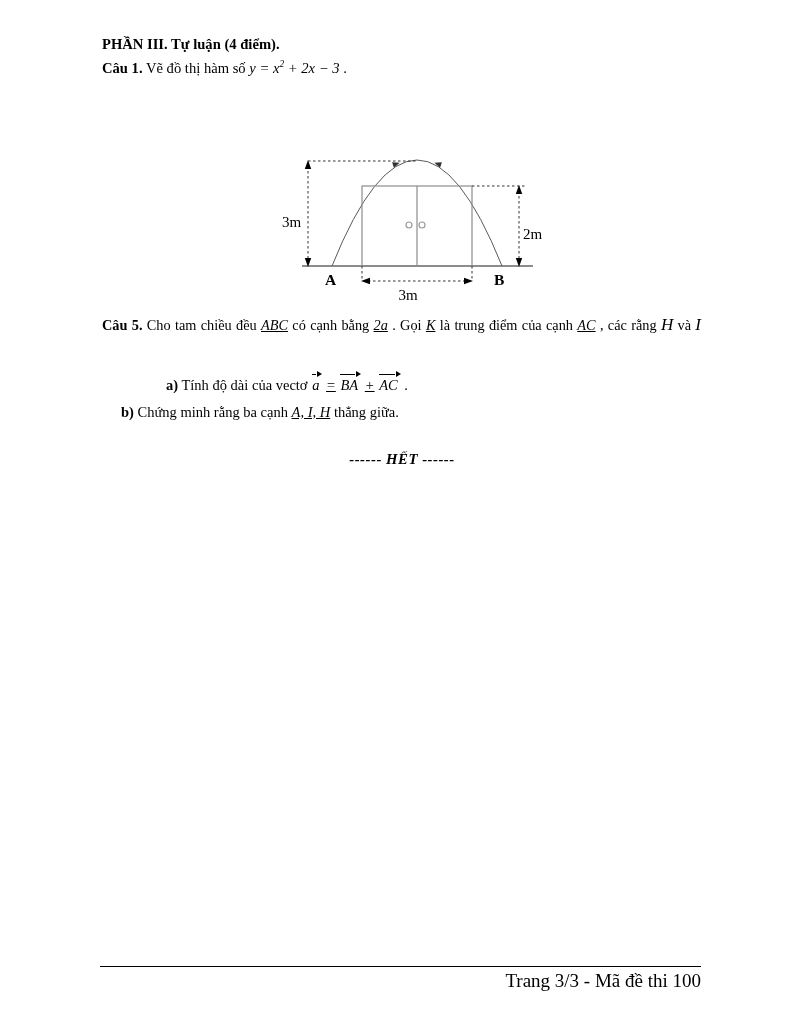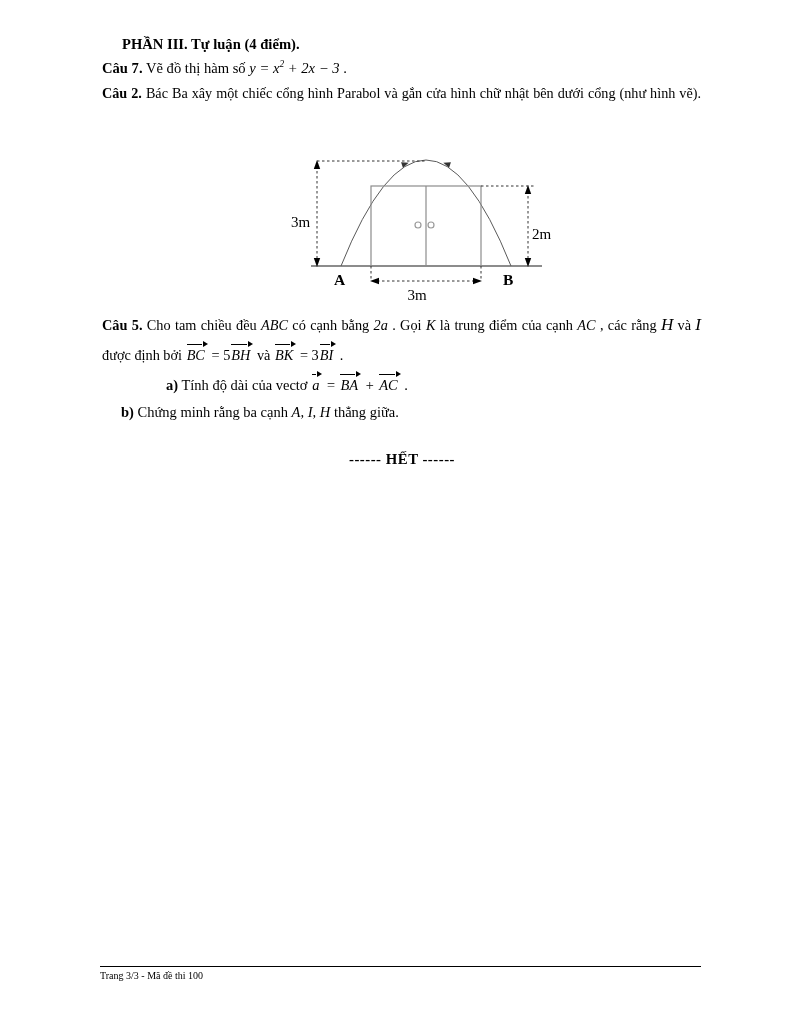--- a/index.html
+++ b/index.html
@@ -15,7 +15,7 @@
 
   .section-heading {
     left: 102px; top: 36px; width: 600px;
-    font-weight: bold; font-size: 14.6px; margin-left: 20px;
+    font-weight: bold; font-size: 14.6px;
   }
   .cau1 { left: 102px; top: 59px; width: 640px; font-size: 14.6px; }
   .cau2 { left: 102px; top: 83px; width: 599px; font-size: 14.2px; line-height: 21px; }

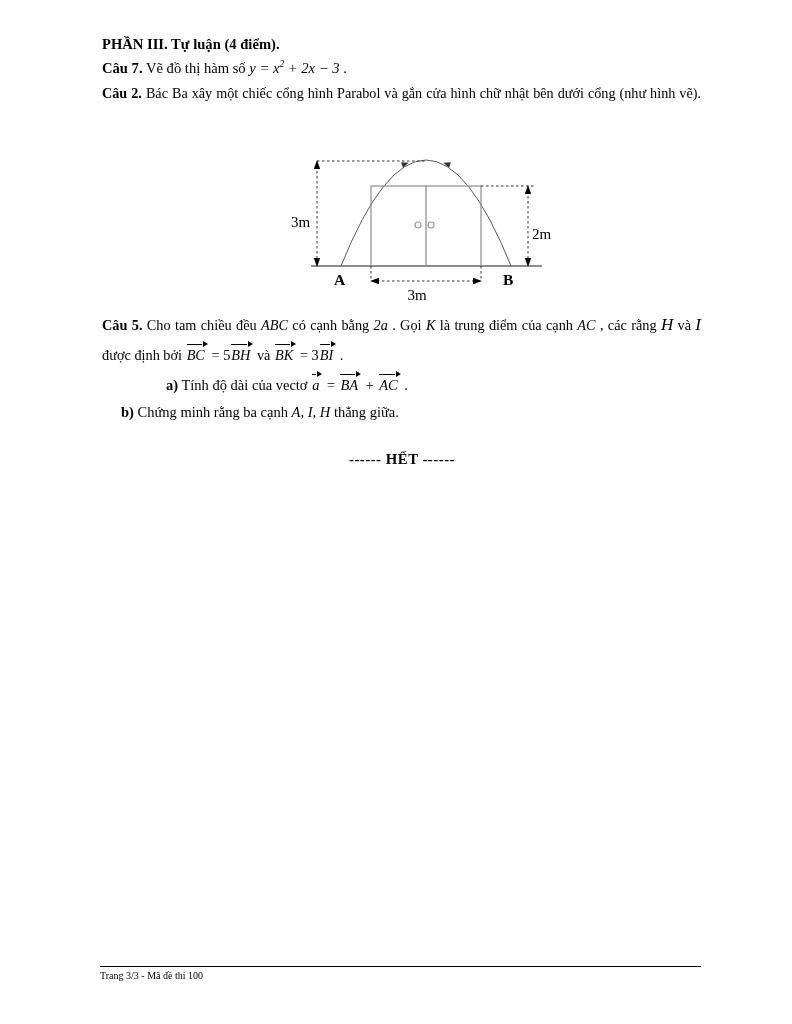--- a/index.html
+++ b/index.html
@@ -69,7 +69,7 @@
 <div class="abs section-heading">PHẦN III. Tự luận (4 điểm).</div>
 
 <div class="abs cau1">
-  <span class="qlabel">Câu 7.</span>
+  <span class="qlabel">Câu 1.</span>
   <span>Vẽ đồ thị hàm số</span>
   <span class="formula"><span>y = x</span><sup>2</sup><span> + 2x − 3</span></span>
   <span>.</span>

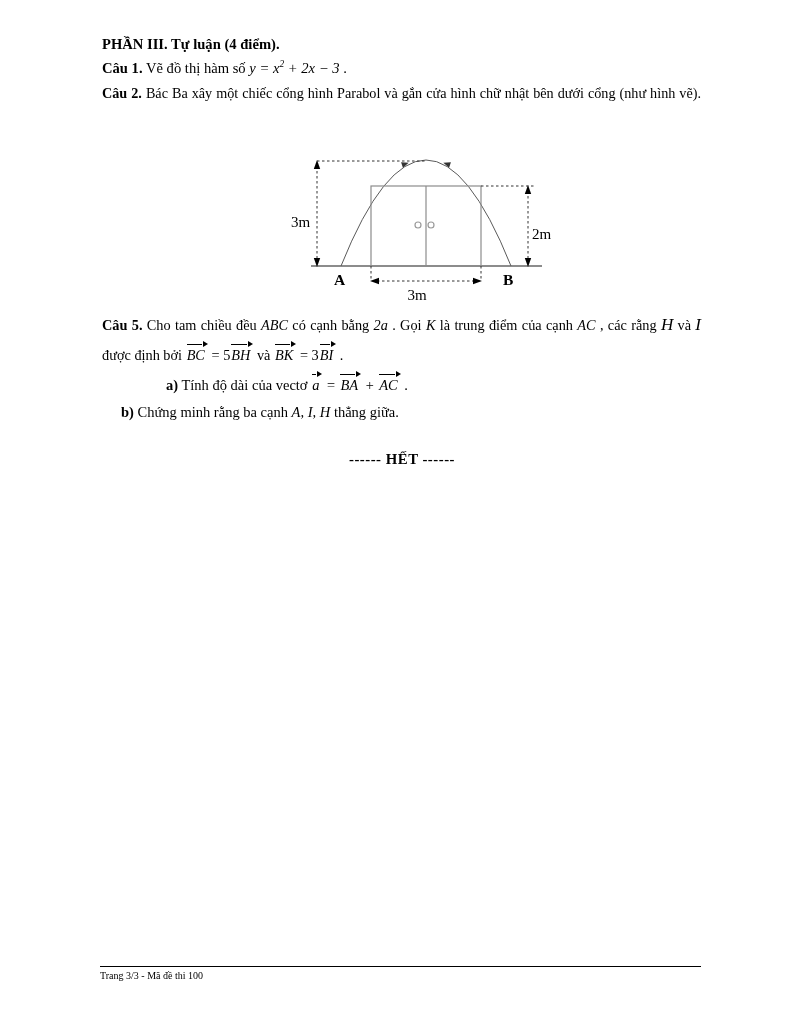--- a/index.html
+++ b/index.html
@@ -76,10 +76,6 @@
 </div>
 
 <div class="abs cau2">
-  <div class="jline">
-    <span class="qlabel">Câu 2.</span>
-    <span>Bác Ba xây một chiếc cổng hình Parabol và gắn cửa hình chữ nhật bên dưới cổng (như hình vẽ).</span>
-  </div>
 </div>
 
 <div class="abs figure-wrap">

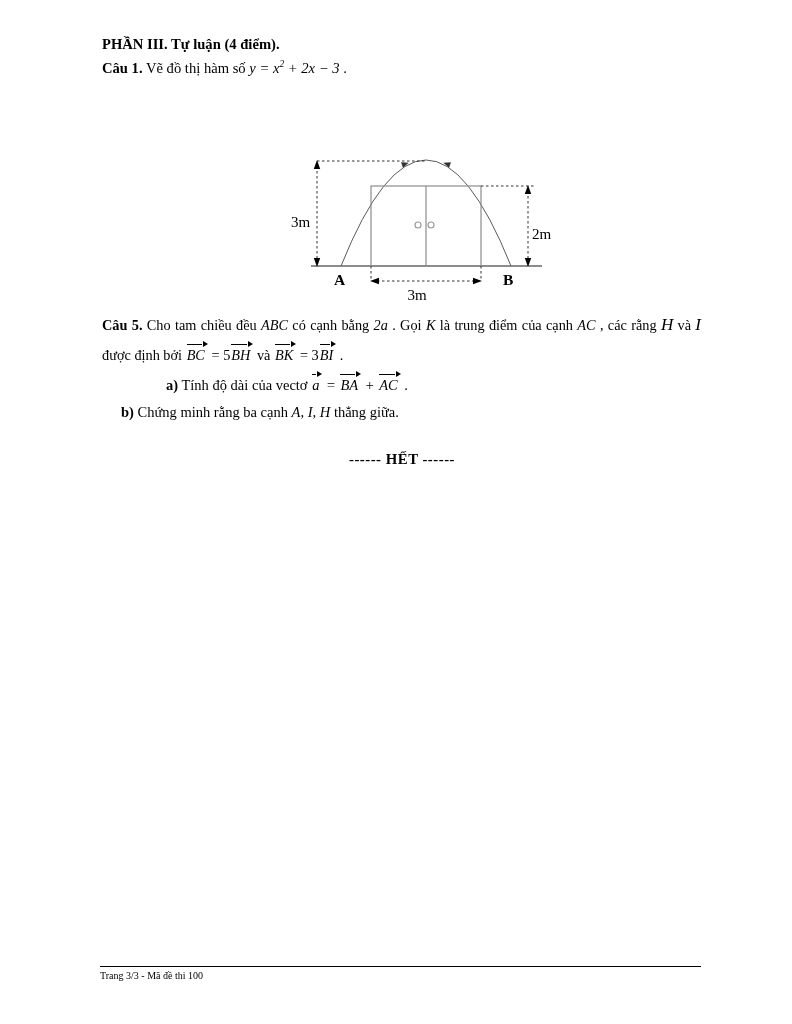--- a/index.html
+++ b/index.html
@@ -27,7 +27,7 @@
   .mi { font-style: italic; }
   .mi-big { font-style: italic; font-size: 17px; line-height: 0; }
 
-  .figure-wrap { left: 284px; top: 148px; width: 272px; height: 162px; }
+  .figure-wrap { left: 275px; top: 148px; width: 272px; height: 162px; }
   svg text { font-family: "Liberation Serif", serif; font-size: 15px; fill: #000; }
   svg text.flabel-bold { font-weight: bold; font-size: 15.5px; }
 

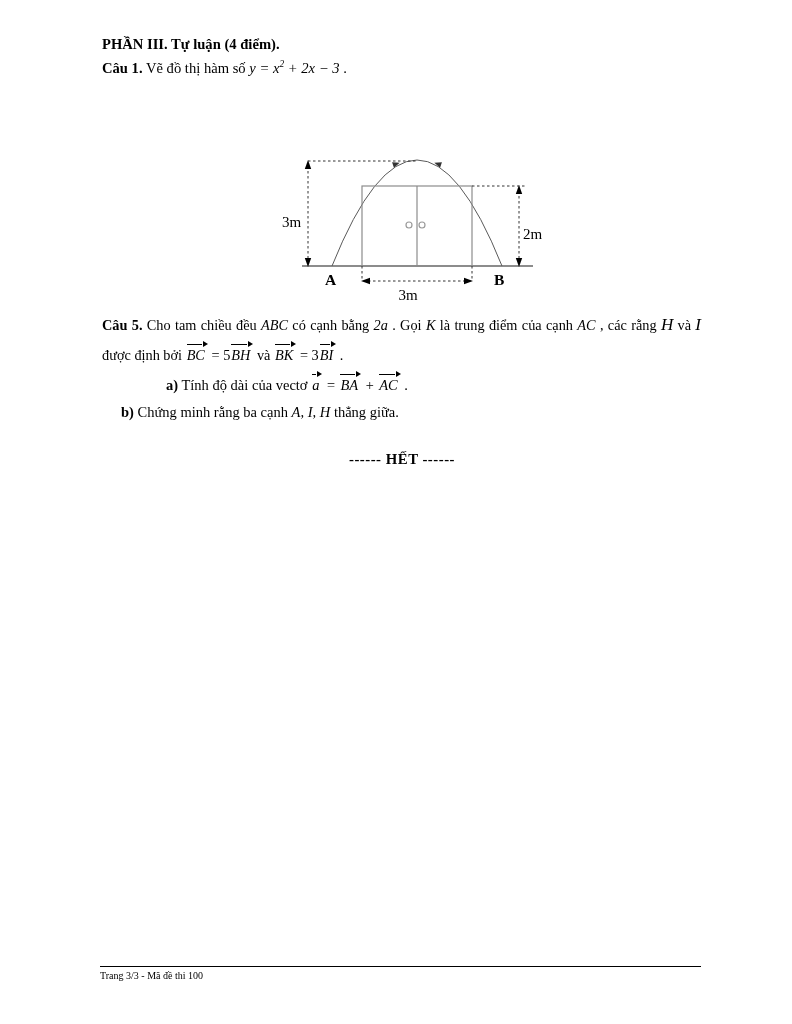--- a/index.html
+++ b/index.html
@@ -24,7 +24,7 @@
 
   .formula { font-style: italic; text-align: center; }
   .formula sup { font-size: 9.5px; font-style: italic; }
-  .mi { font-style: italic; }
+  .mi { font-style: italic; text-decoration: underline; }
   .mi-big { font-style: italic; font-size: 17px; line-height: 0; }
 
   .figure-wrap { left: 275px; top: 148px; width: 272px; height: 162px; }

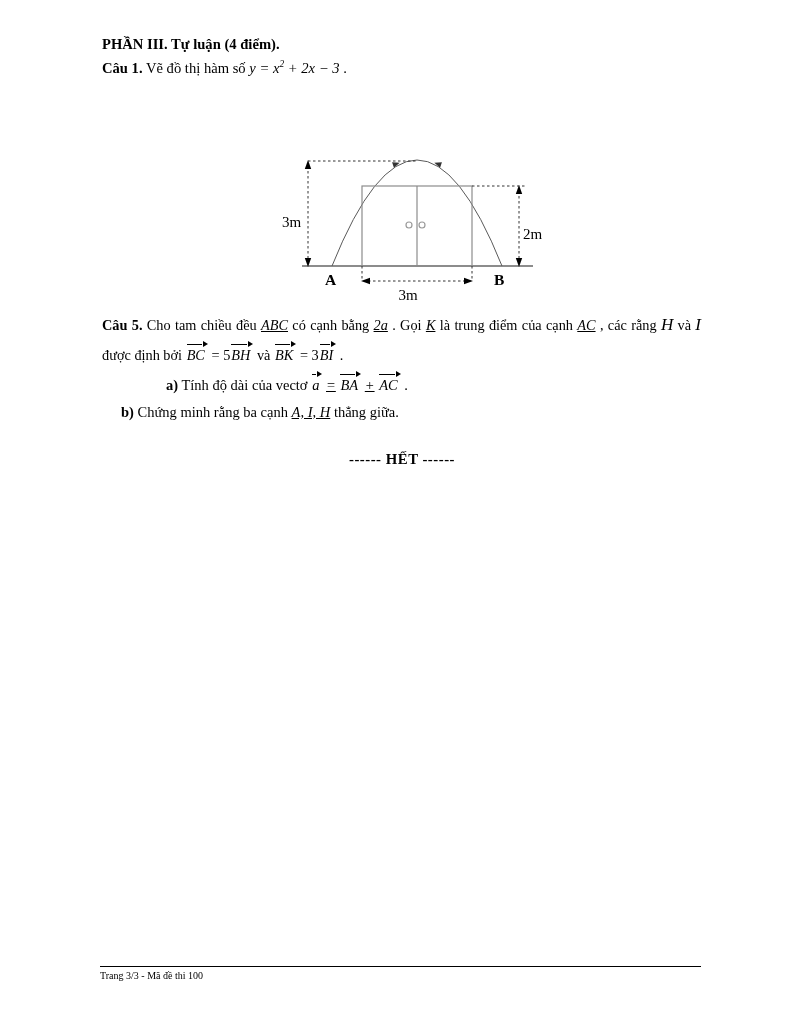--- a/index.html
+++ b/index.html
@@ -133,15 +133,6 @@
     <span>và</span>
     <span class="mi-big">I</span>
   </div>
-  <div>
-    <span>được định bởi</span>
-    <span class="vec">BC</span>
-    <span>= 5</span><span class="vec">BH</span>
-    <span>và</span>
-    <span class="vec">BK</span>
-    <span>= 3</span><span class="vec">BI</span>
-    <span>.</span>
-  </div>
 </div>
 
 <div class="abs item-a">

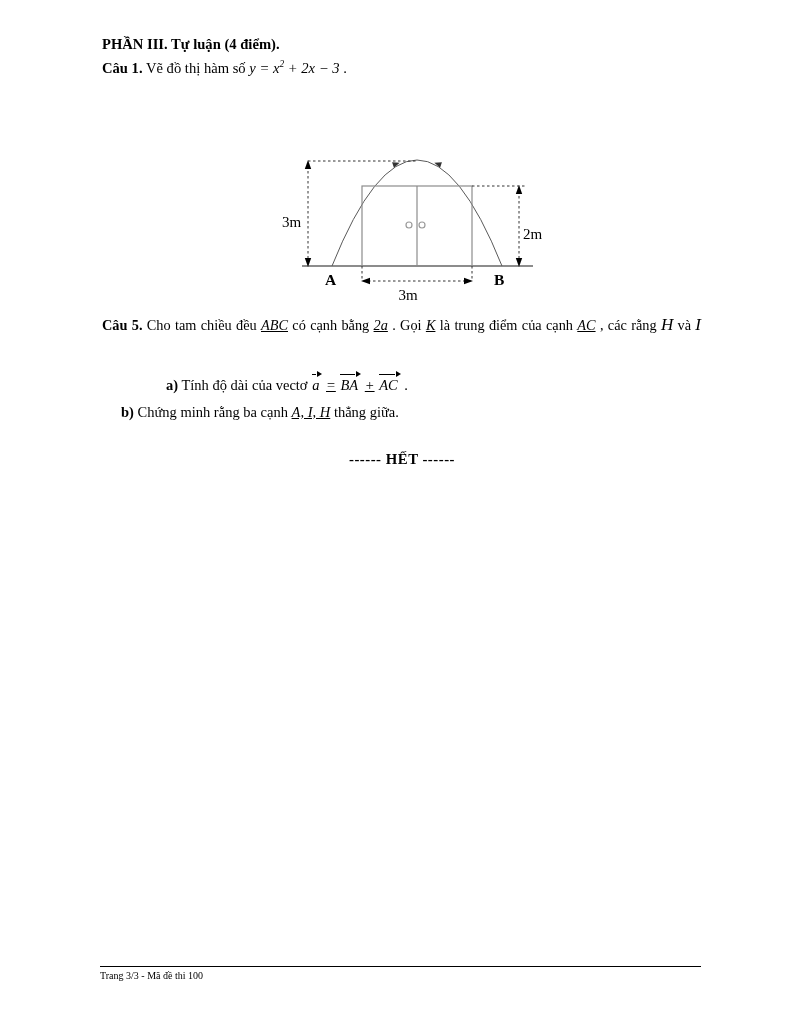--- a/index.html
+++ b/index.html
@@ -56,7 +56,7 @@
 
   .end-marker {
     left: 102px; top: 451px; width: 600px;
-    text-align: center; font-weight: bold; 
+    text-align: center; font-weight: bold; font-style: italic;
     font-size: 14.8px; letter-spacing: 0.5px;
   }
 

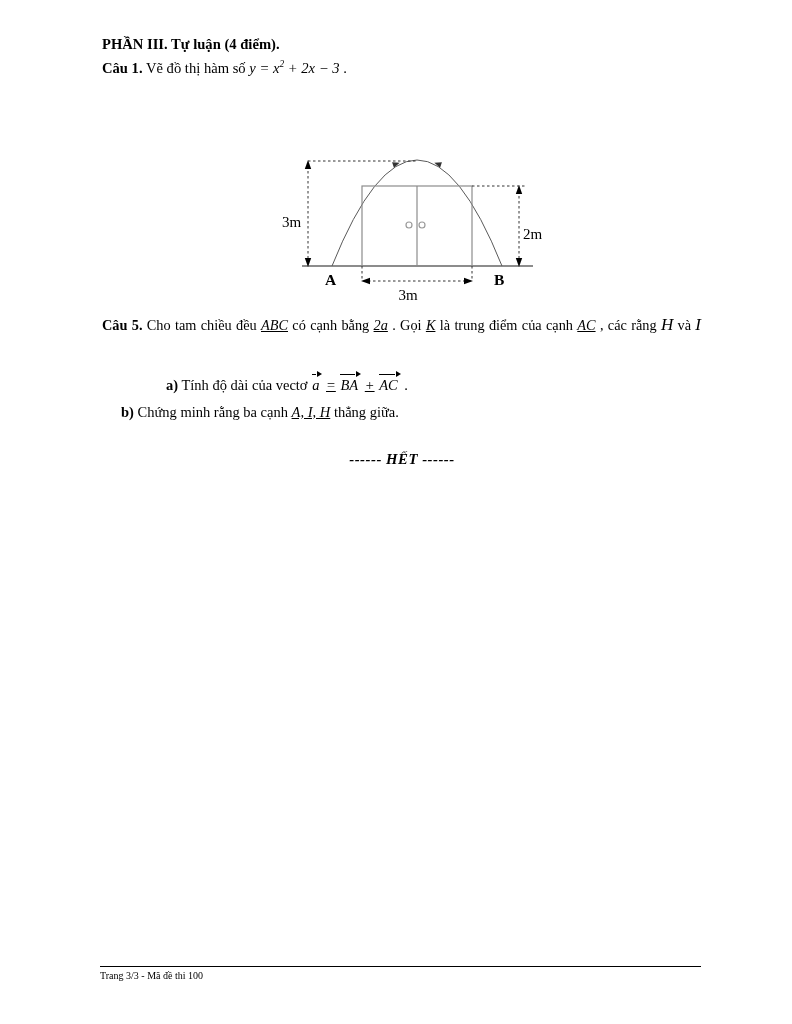--- a/index.html
+++ b/index.html
@@ -61,7 +61,7 @@
   }
 
   .footer-rule { left: 100px; top: 966px; width: 601px; border-top: 1.2px solid #000; height: 0; }
-  .footer-text { left: 100px; top: 970px; width: 601px; font-size: 10px; }
+  .footer-text { left: 100px; top: 970px; width: 601px; text-align: right; font-size: 19px; }
 </style>
 </head>
 <body>

